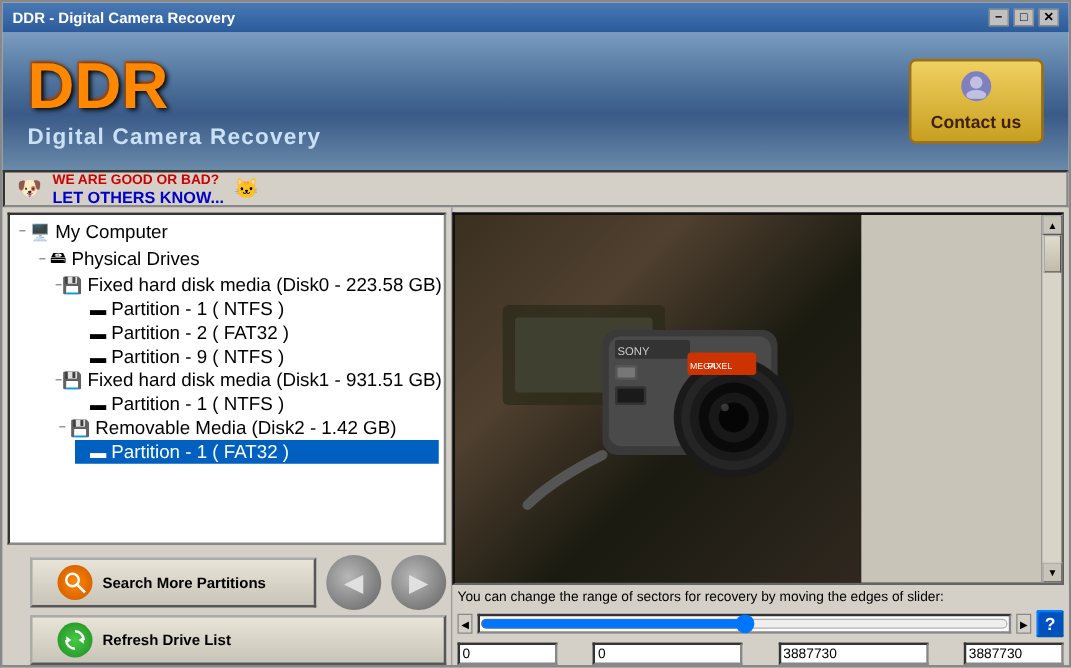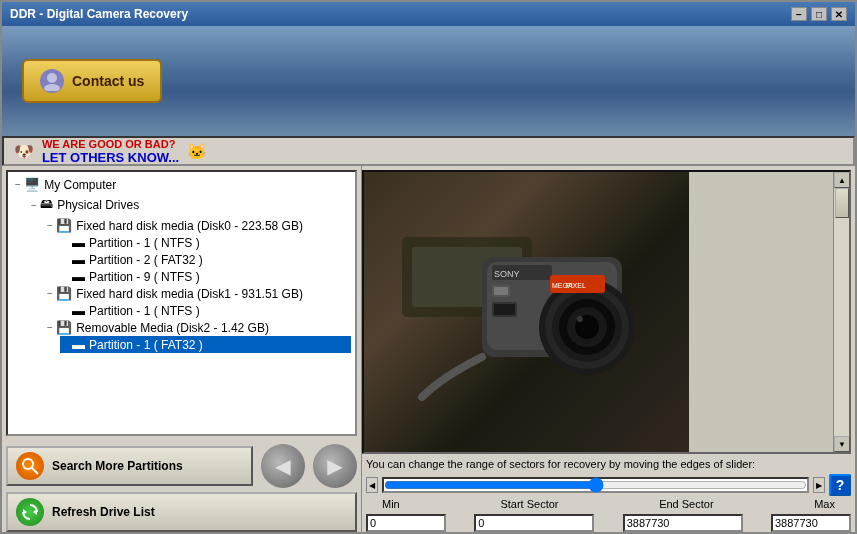--- a/index.html
+++ b/index.html
@@ -378,6 +378,10 @@
 </div>
 
 <div class="header">
+  <div class="header-left">
+    <div class="ddr-logo">DDR</div>
+    <div class="header-subtitle">Digital Camera Recovery</div>
+  </div>
   <button class="contact-btn">
     <div class="contact-icon">
       <svg width="20" height="20" viewBox="0 0 20 20">

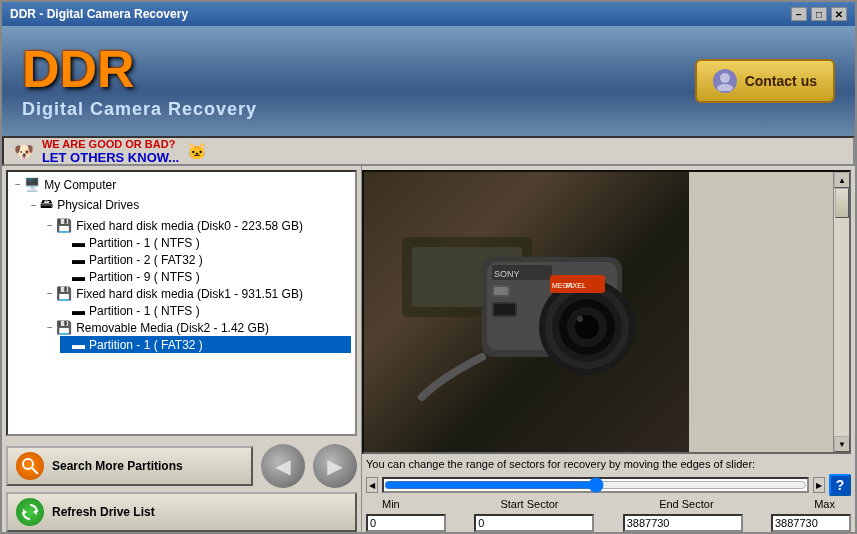--- a/index.html
+++ b/index.html
@@ -83,6 +83,7 @@
       font-size: 14px;
       font-weight: bold;
       color: #402000;
+      flex-direction: column;
     }
     .contact-icon {
       width: 24px;

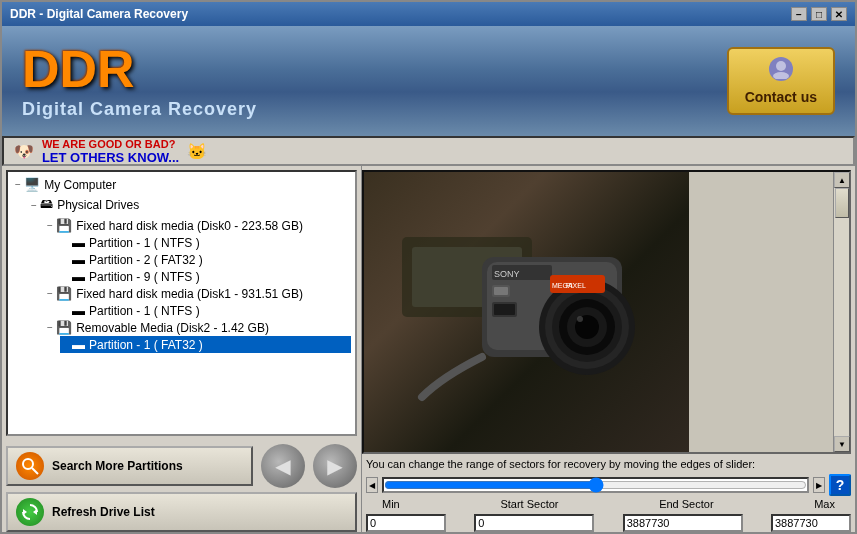--- a/index.html
+++ b/index.html
@@ -156,7 +156,7 @@
       font-size: 13px;
     }
     .tree-label {
-      font-size: 12px;
+      font-size: 15px;
     }
     .tree-children { padding-left: 16px; }
 

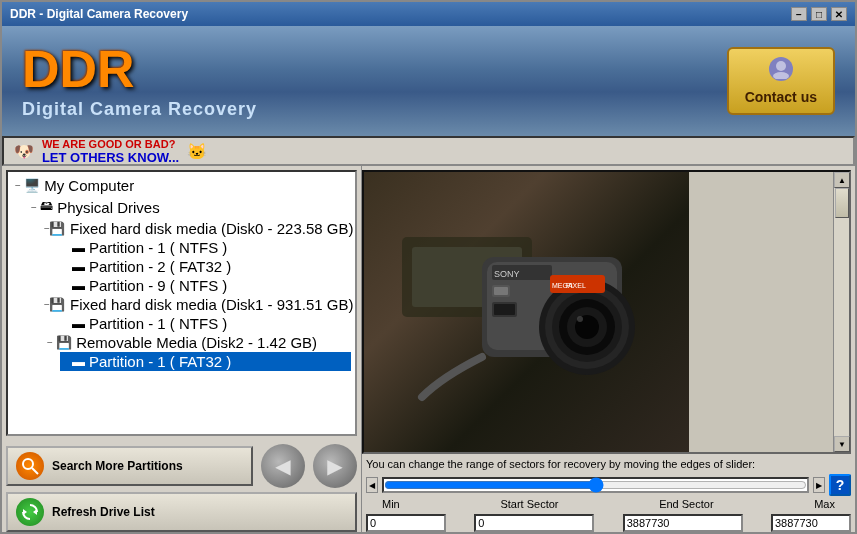--- a/index.html
+++ b/index.html
@@ -173,11 +173,12 @@
       gap: 8px;
       background: linear-gradient(to bottom, #e8e4d8, #c8c4b8);
       border: 2px outset #aaa;
-      padding: 4px 8px;
+      padding: 4px 20px;
       cursor: pointer;
       font-size: 12px;
       font-weight: bold;
       color: #000;
+      margin-left: 18px;
     }
     .btn-icon {
       width: 28px;

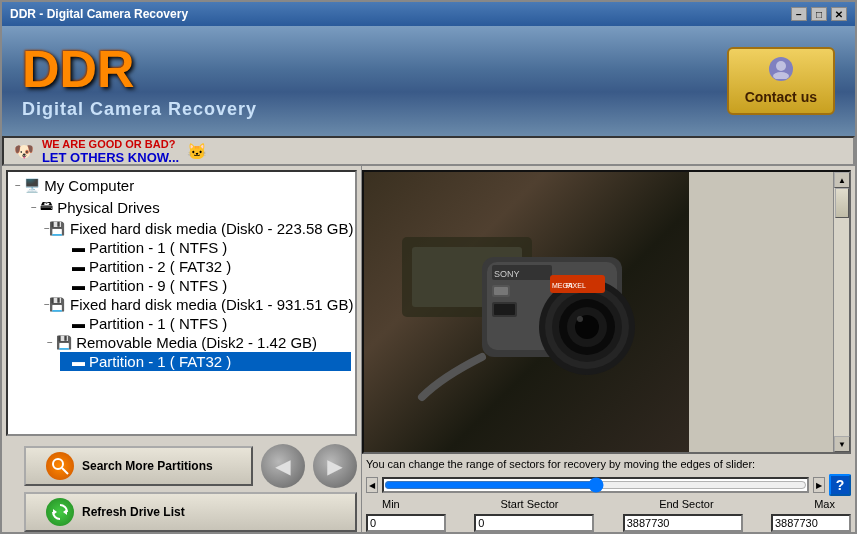--- a/index.html
+++ b/index.html
@@ -575,12 +575,6 @@
         <div class="slider-arrow">▶</div>
         <div class="help-btn">?</div>
       </div>
-      <div class="slider-labels">
-        <span>Min</span>
-        <span>Start Sector</span>
-        <span>End Sector</span>
-        <span>Max</span>
-      </div>
       <div class="slider-inputs">
         <div class="slider-input-group">
           <input class="slider-input" type="text" value="0" style="">

